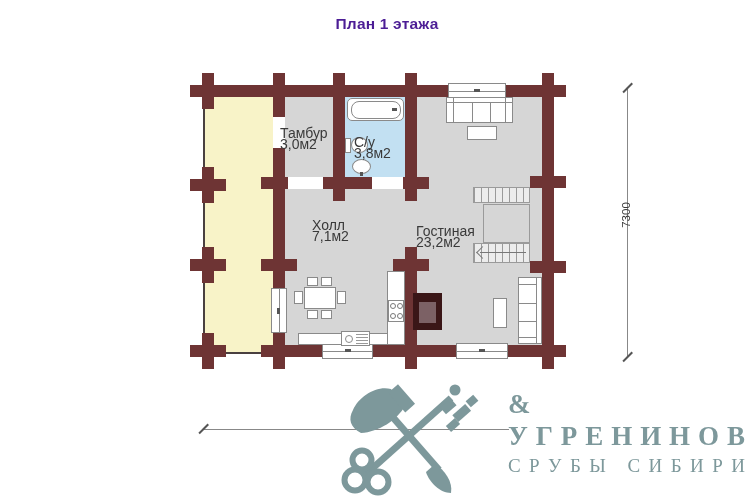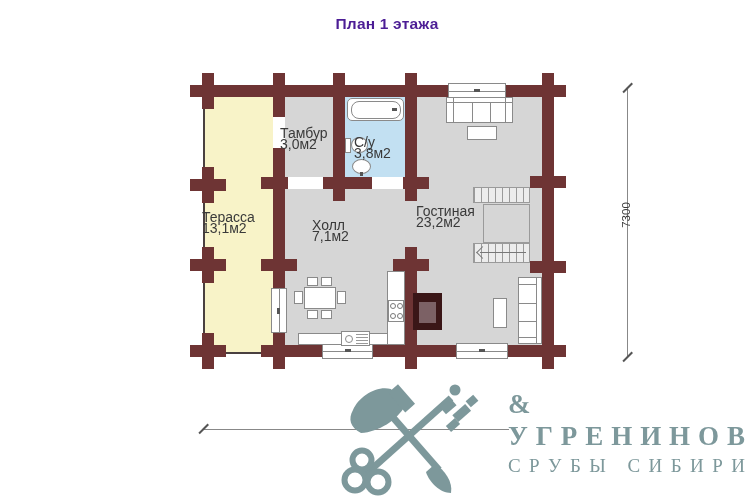--- a/index.html
+++ b/index.html
@@ -158,10 +158,6 @@
   <div class="fire-out" style="left:413px;top:293px;width:29px;height:37px"></div>
   <div class="fire-in" style="left:419px;top:302px;width:17px;height:21px"></div>
 
-  <div class="room-label" style="left:202px;top:212px;width:70px">
-    <div>Терасса</div>
-    <div>13,1м2</div>
-  </div>
   <div class="room-label" style="left:280px;top:128px;width:60px">
     <div>Тамбур</div>
     <div>3,0м2</div>

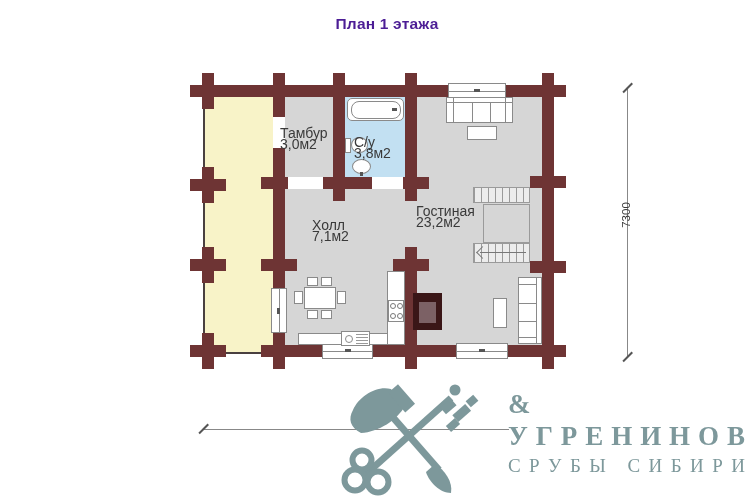--- a/index.html
+++ b/index.html
@@ -170,7 +170,7 @@
     <div>Холл</div>
     <div>7,1м2</div>
   </div>
-  <div class="room-label" style="left:416px;top:206px;width:70px">
+  <div class="room-label" style="left:416px;top:226px;width:70px">
     <div>Гостиная</div>
     <div>23,2м2</div>
   </div>

